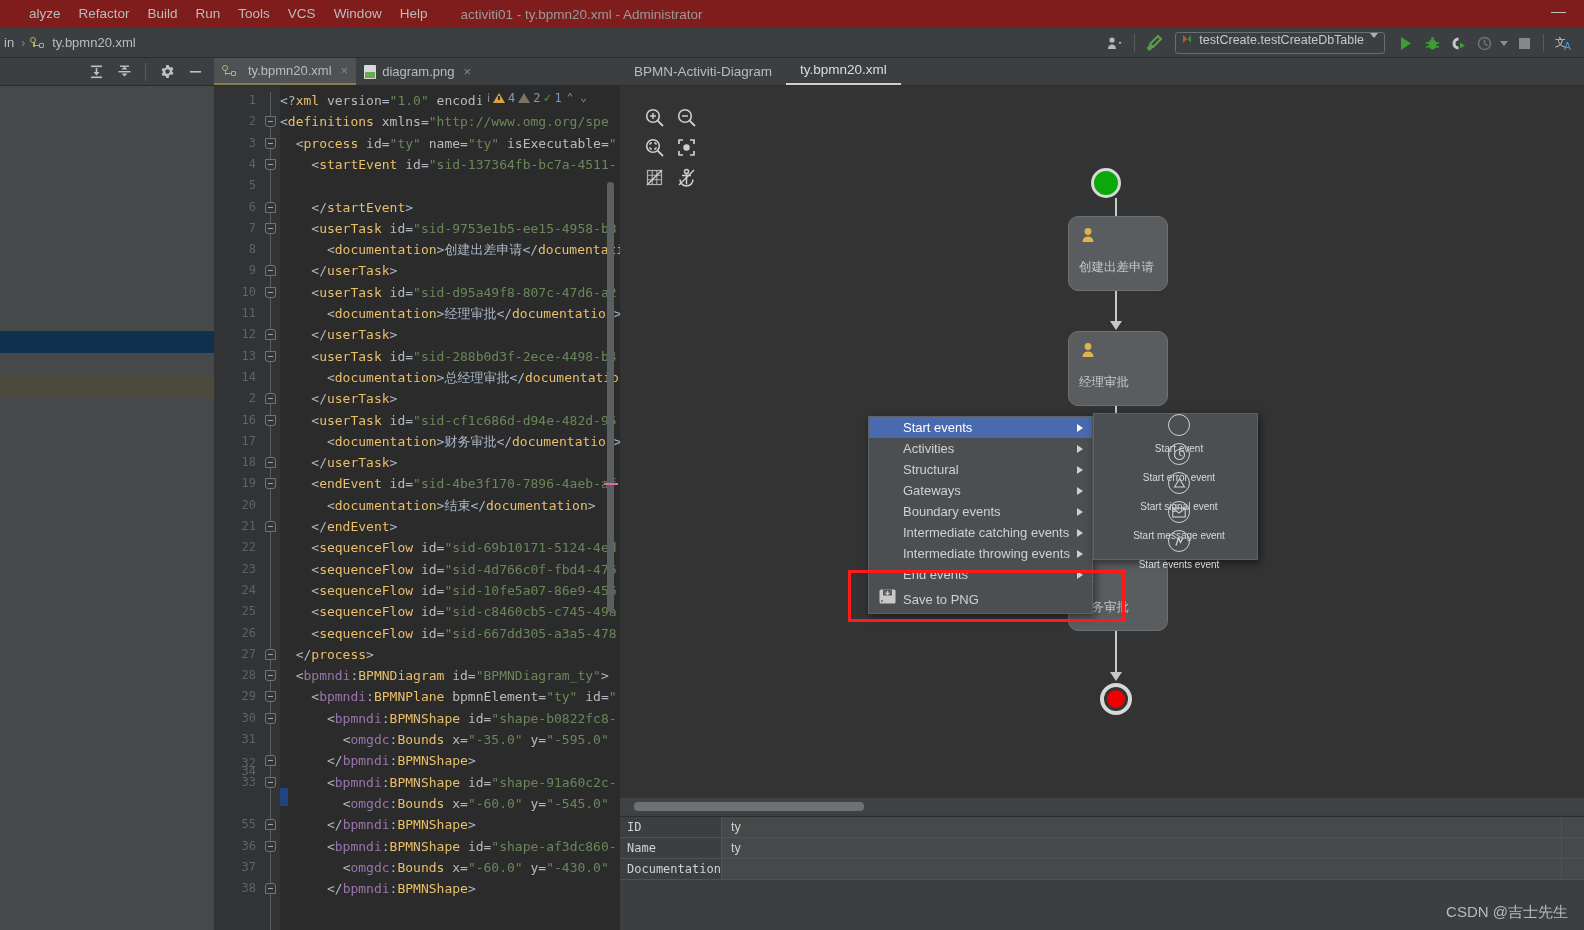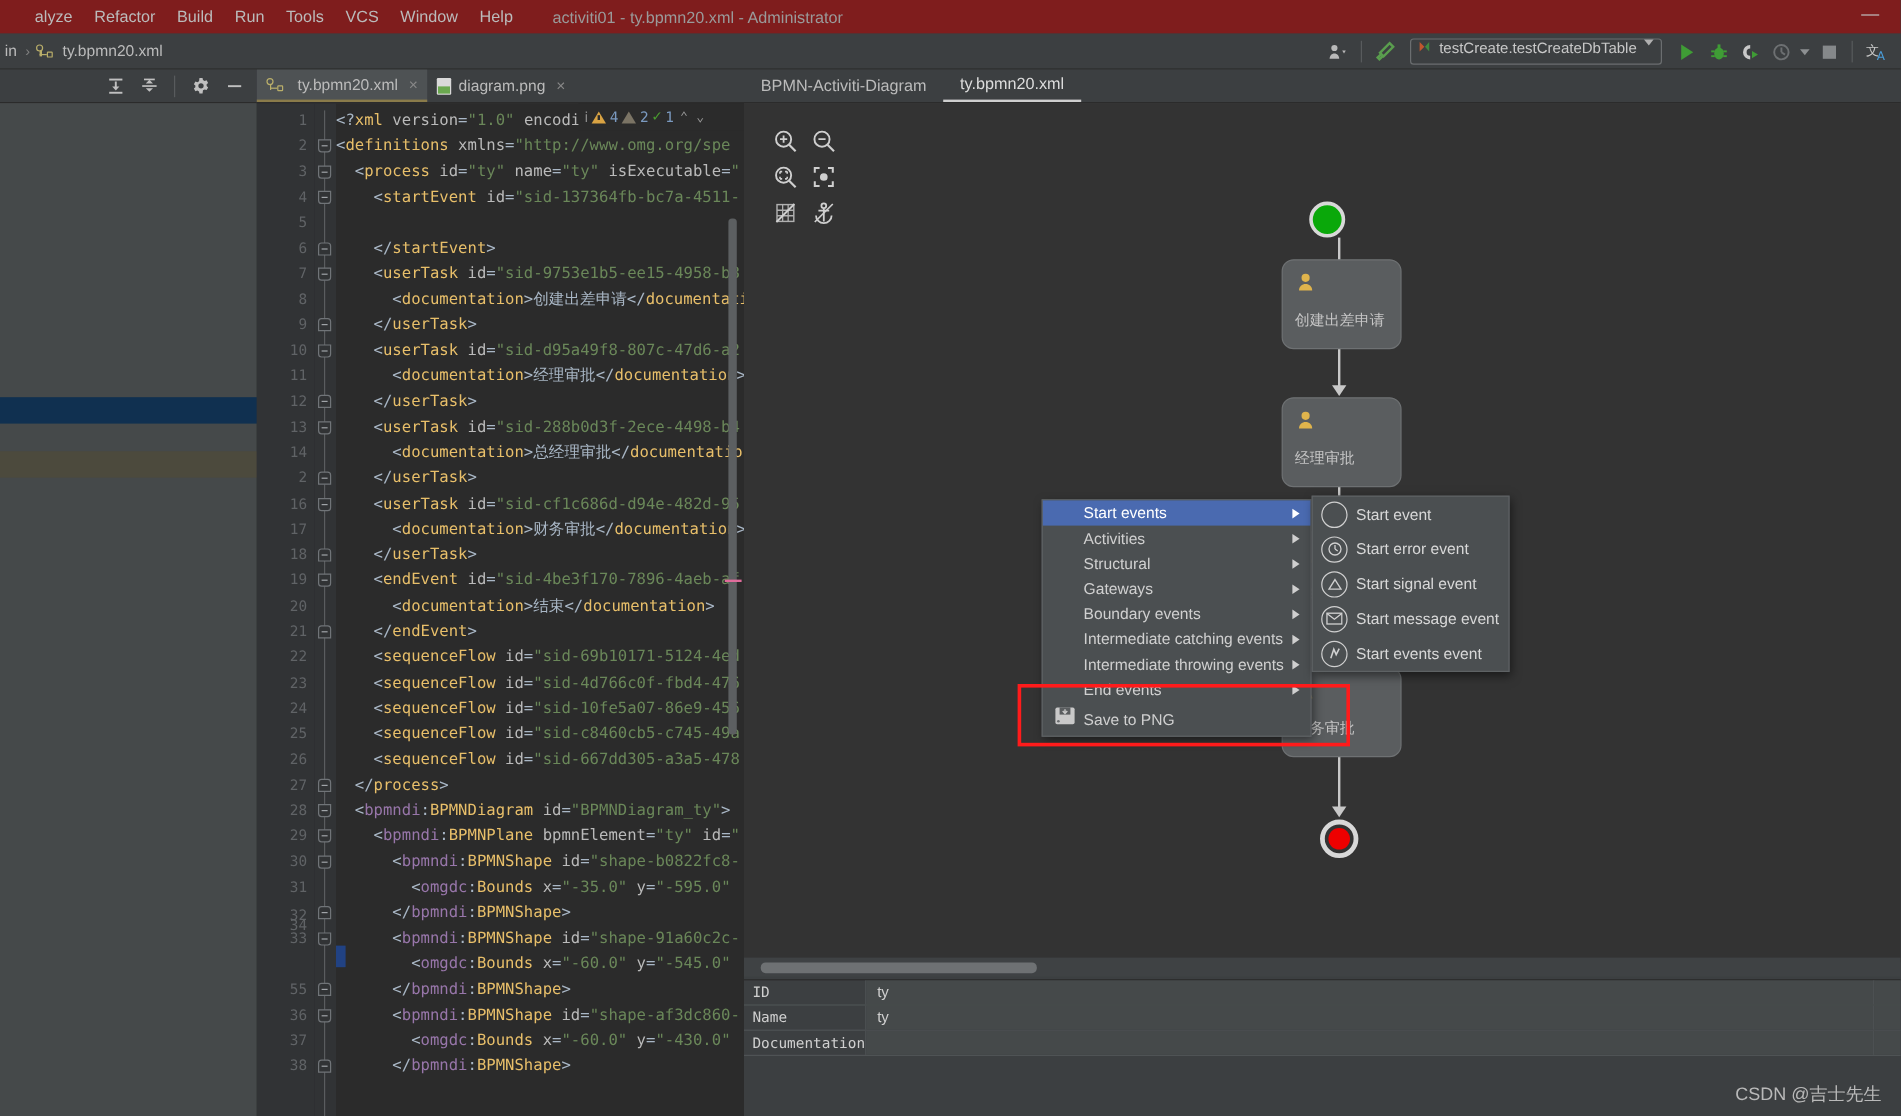--- a/index.html
+++ b/index.html
@@ -247,8 +247,9 @@
   }
   .sub-item {
     height: 29px; display: flex; align-items: center; gap: 7px;
-    padding-left: 7px; font-size: 13px; color: #d8d8d8; white-space: nowrap;
+    padding-left: 7px; font-size: 10px; color: #d8d8d8; white-space: nowrap;
     cursor: default;
+    flex-direction: column;
   }
   .ev-ico {
     width: 22px; height: 22px; border-radius: 50%; border: 1.6px solid #d0d0d0;

